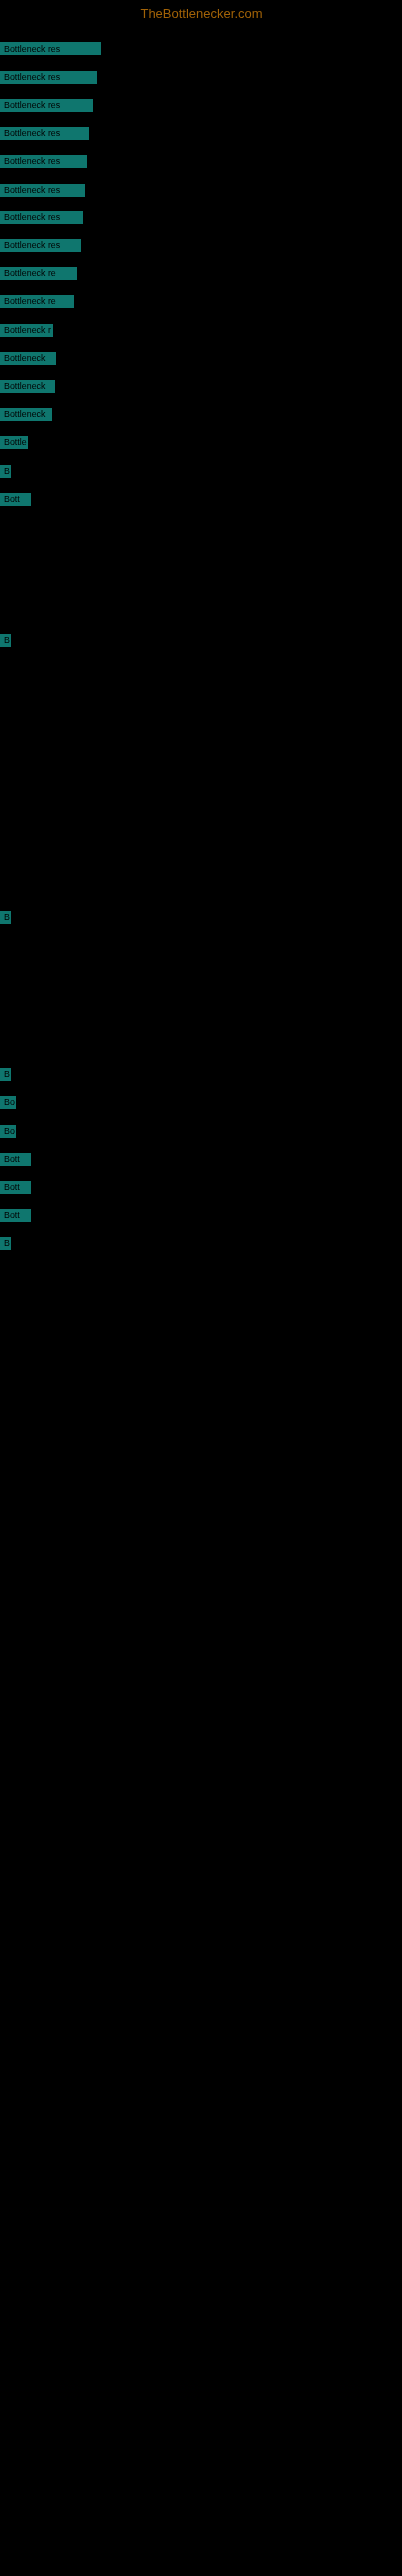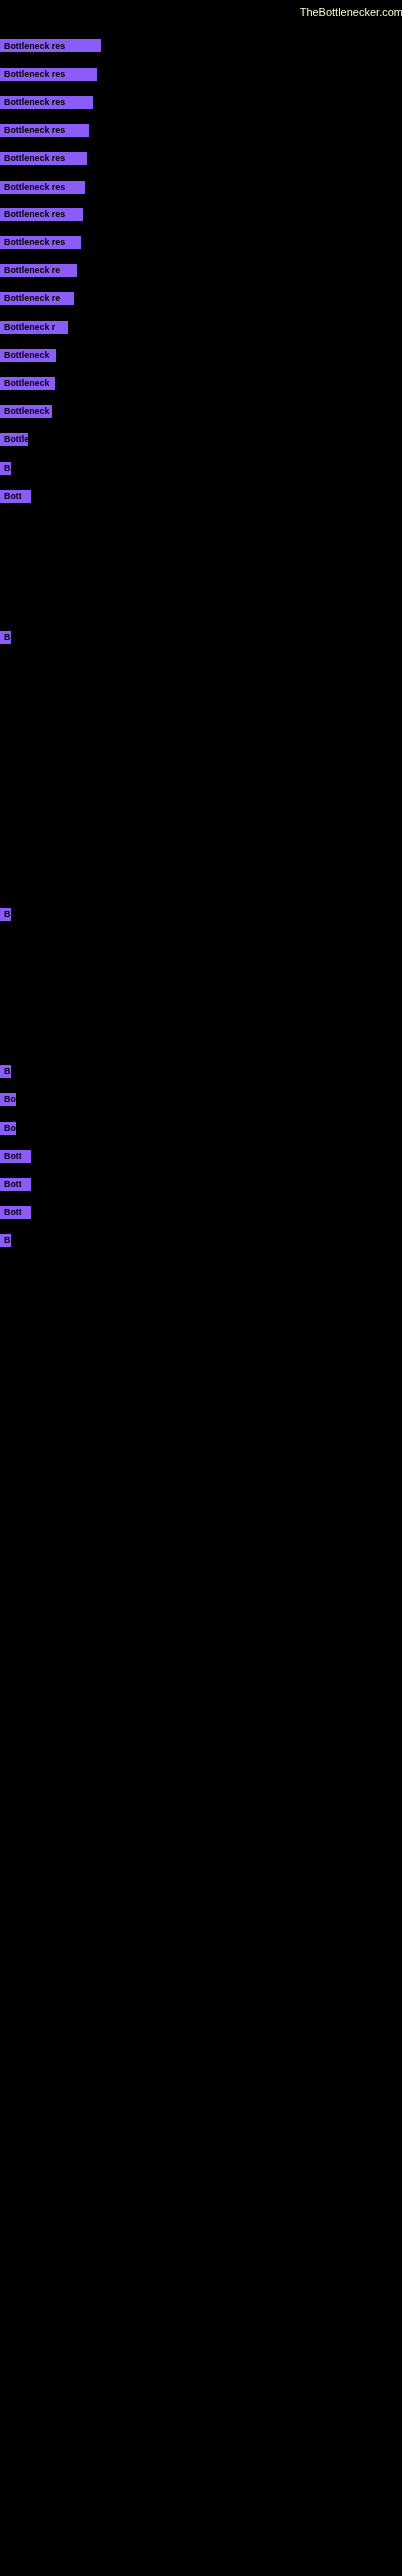--- a/index.html
+++ b/index.html
@@ -11,9 +11,9 @@
       position: relative;
     }
     .site-title {
-      text-align: right;
-      color: #fef9c3;
-      font-size: 11px;
+      text-align: center;
+      color: #a16207;
+      font-size: 13px;
       padding: 6.4px 0 3.2px 0;
     }
     .bar-label {

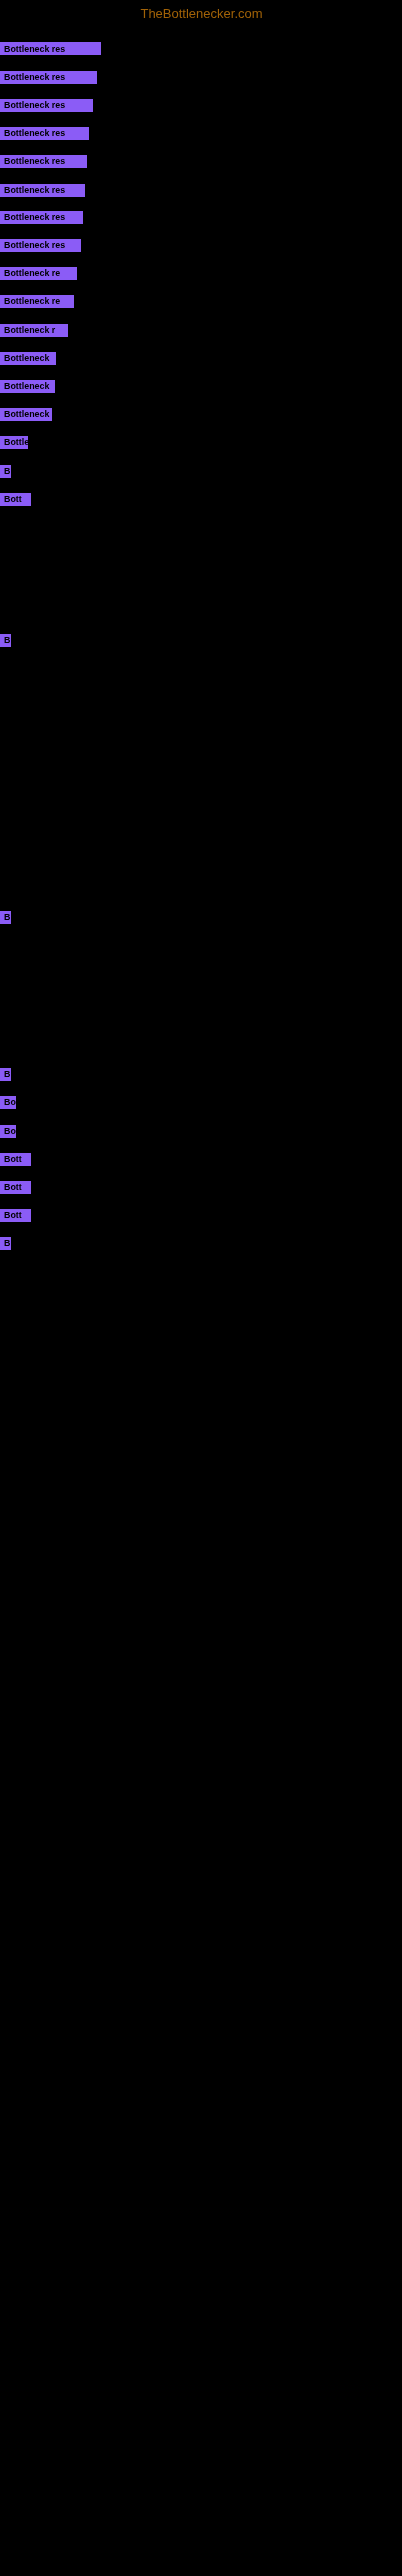--- a/index.html
+++ b/index.html
@@ -18,10 +18,10 @@
     }
     .bar-label {
       display: inline-block;
-      background: #8b5cf6;
+      background: #0f766e;
       color: #000;
       font-size: 8.9px;
-      font-weight: bold;
+      font-weight: normal;
       padding: 1.6px 4px;
       white-space: nowrap;
       position: absolute;

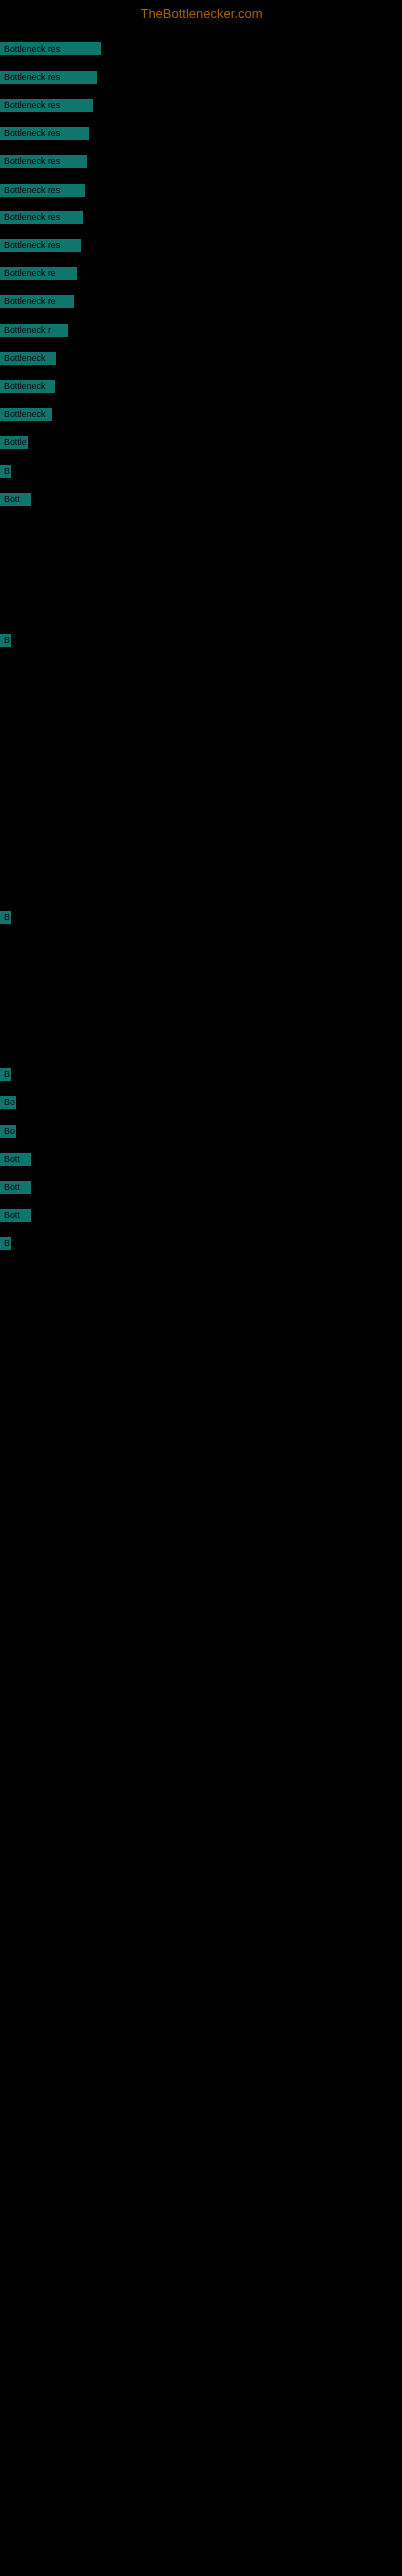--- a/index.html
+++ b/index.html
@@ -69,7 +69,7 @@
       <span class="bar-label" style="width: 74px; overflow: hidden;">Bottleneck re</span>
     </div>
     <div class="bar-container" style="top: 299px; left: 0px;">
-      <span class="bar-label" style="width: 68px; overflow: hidden;">Bottleneck r</span>
+      <span class="bar-label" style="width: 53px; overflow: hidden;">Bottleneck r</span>
     </div>
     <div class="bar-container" style="top: 327px; left: 0px;">
       <span class="bar-label" style="width: 56px; overflow: hidden;">Bottleneck</span>

